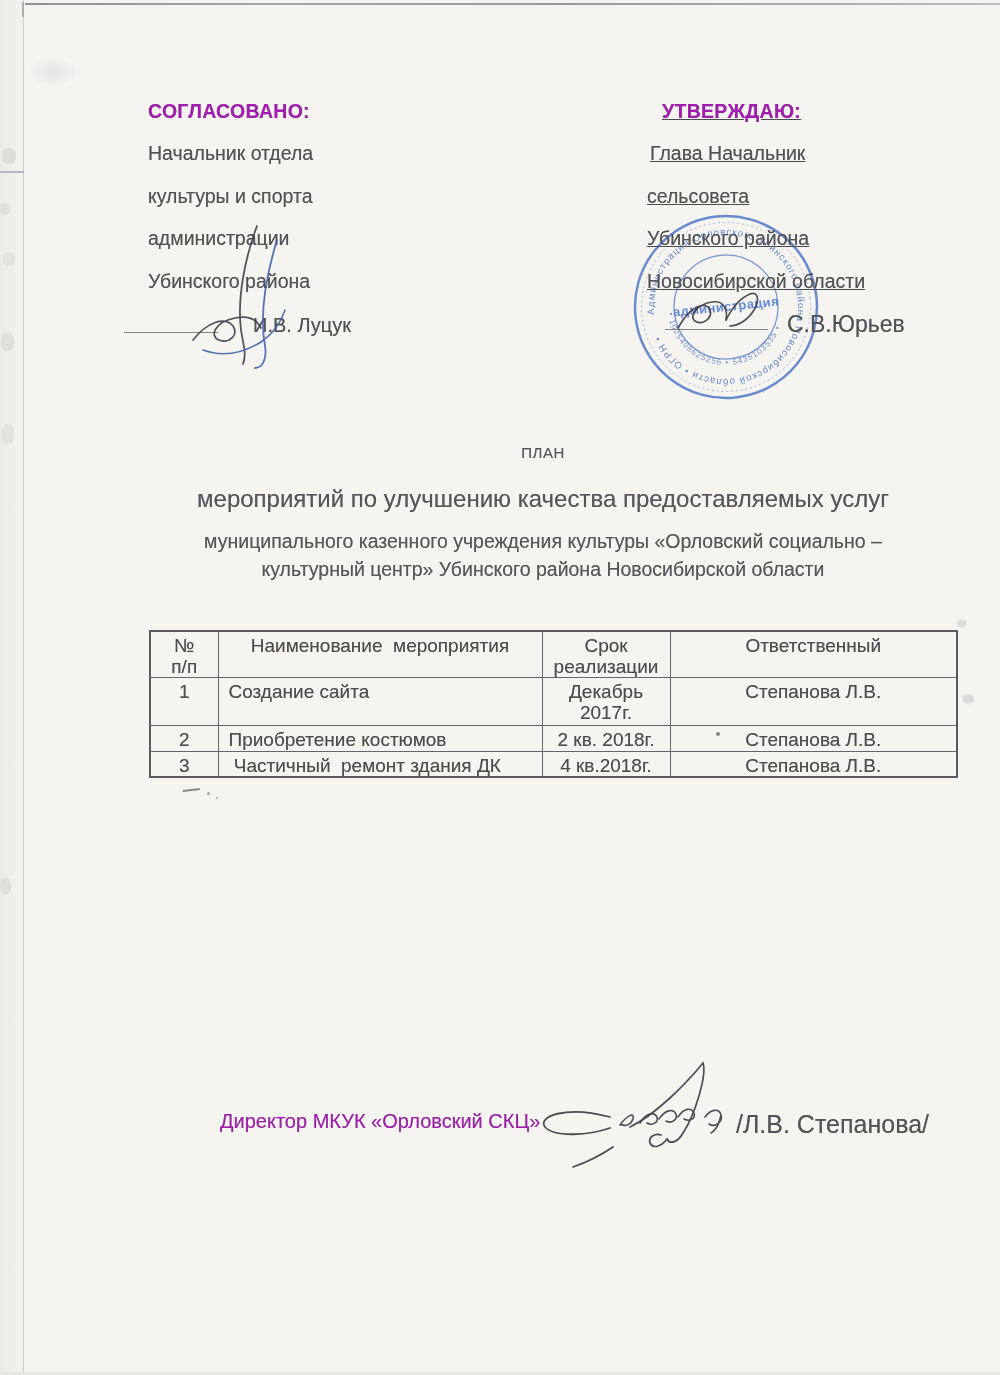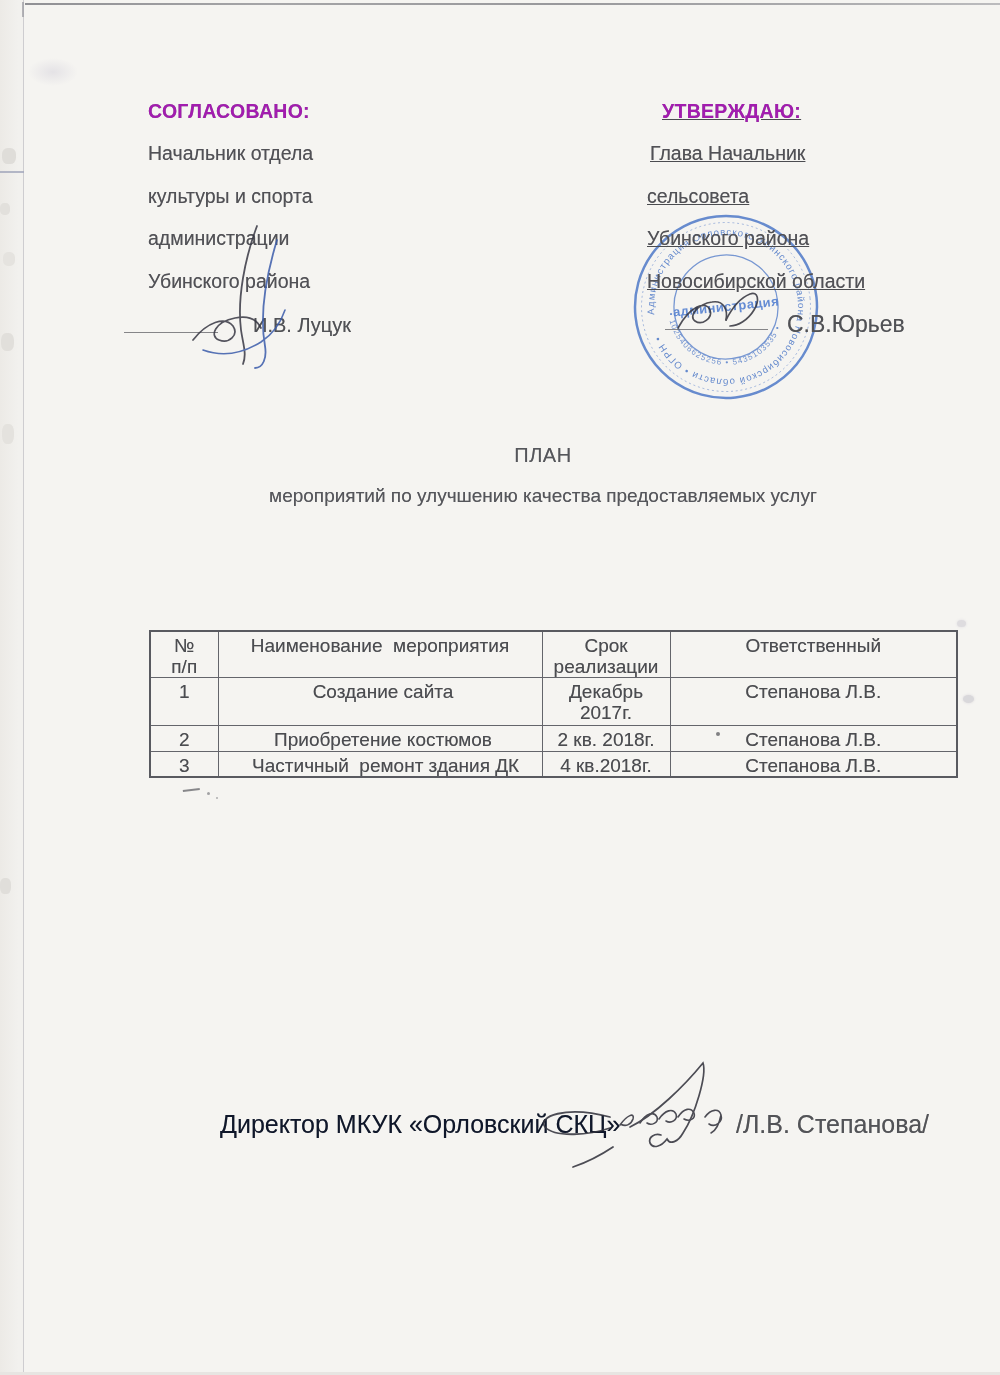--- a/index.html
+++ b/index.html
@@ -72,7 +72,7 @@
 
   
   .plan-h{position:absolute;left:153px;top:444px;width:780px;text-align:center;
-    font-size:20px;font-weight:normal;margin:0;color:#55565b;letter-spacing:.5px;}
+    font-size:15px;font-weight:normal;margin:0;color:#55565b;letter-spacing:.5px;}
   .plan-s1{position:absolute;left:153px;top:485px;width:780px;text-align:center;
     font-size:19px;color:#55565b;}
   .plan-s2{position:absolute;left:153px;top:527px;width:780px;text-align:center;

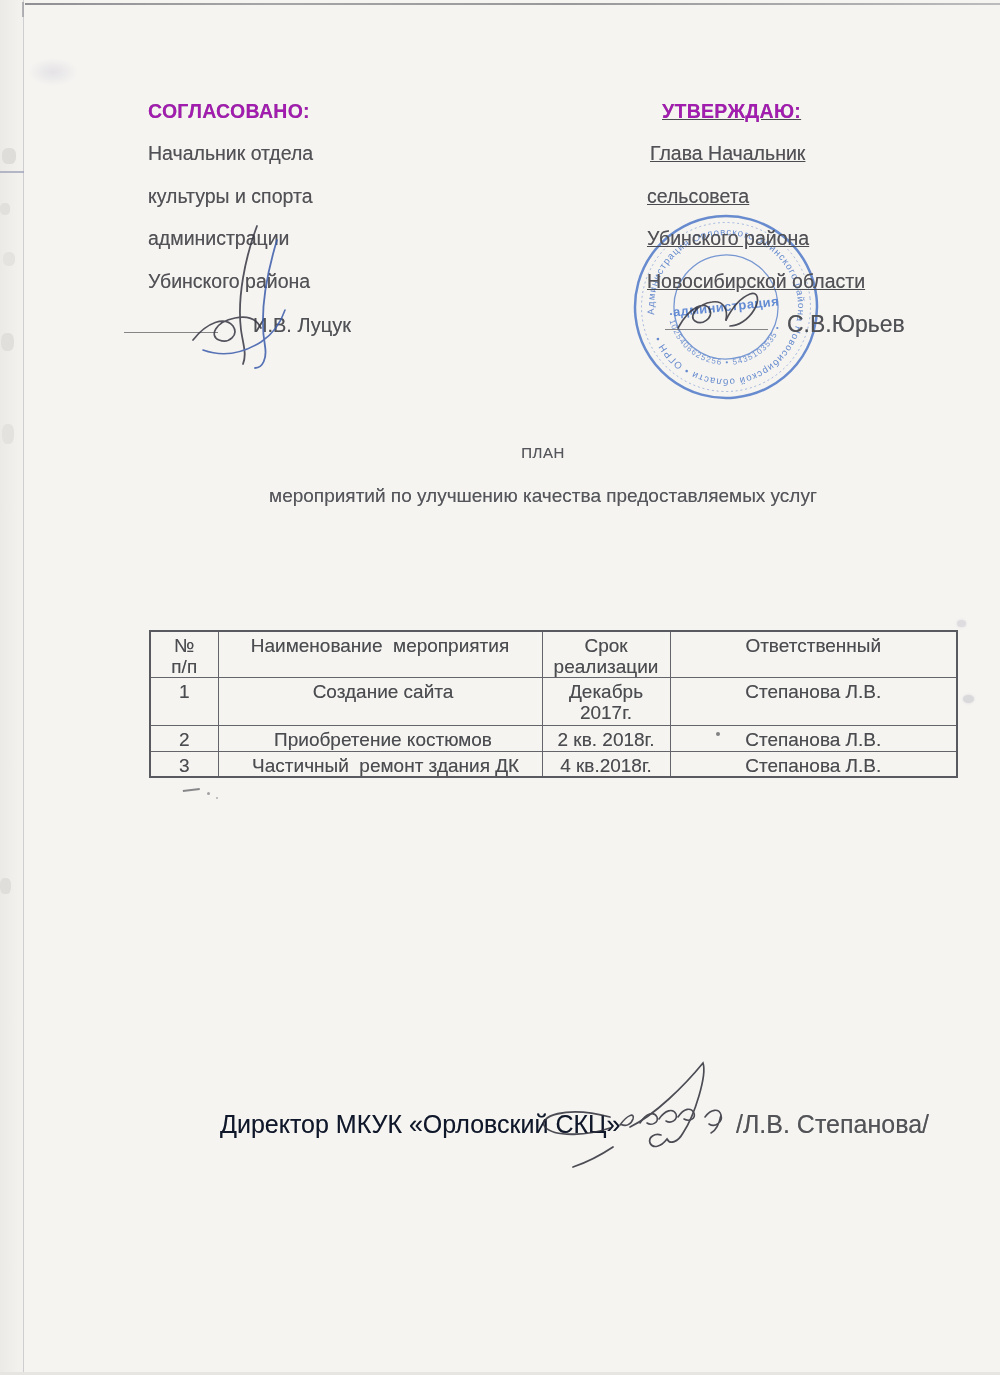--- a/index.html
+++ b/index.html
@@ -74,7 +74,7 @@
   .plan-h{position:absolute;left:153px;top:444px;width:780px;text-align:center;
     font-size:15px;font-weight:normal;margin:0;color:#55565b;letter-spacing:.5px;}
   .plan-s1{position:absolute;left:153px;top:485px;width:780px;text-align:center;
-    font-size:19px;color:#55565b;}
+    font-size:24px;color:#55565b;}
   .plan-s2{position:absolute;left:153px;top:527px;width:780px;text-align:center;
     font-size:19.5px;line-height:28.4px;color:#55565b;}
 

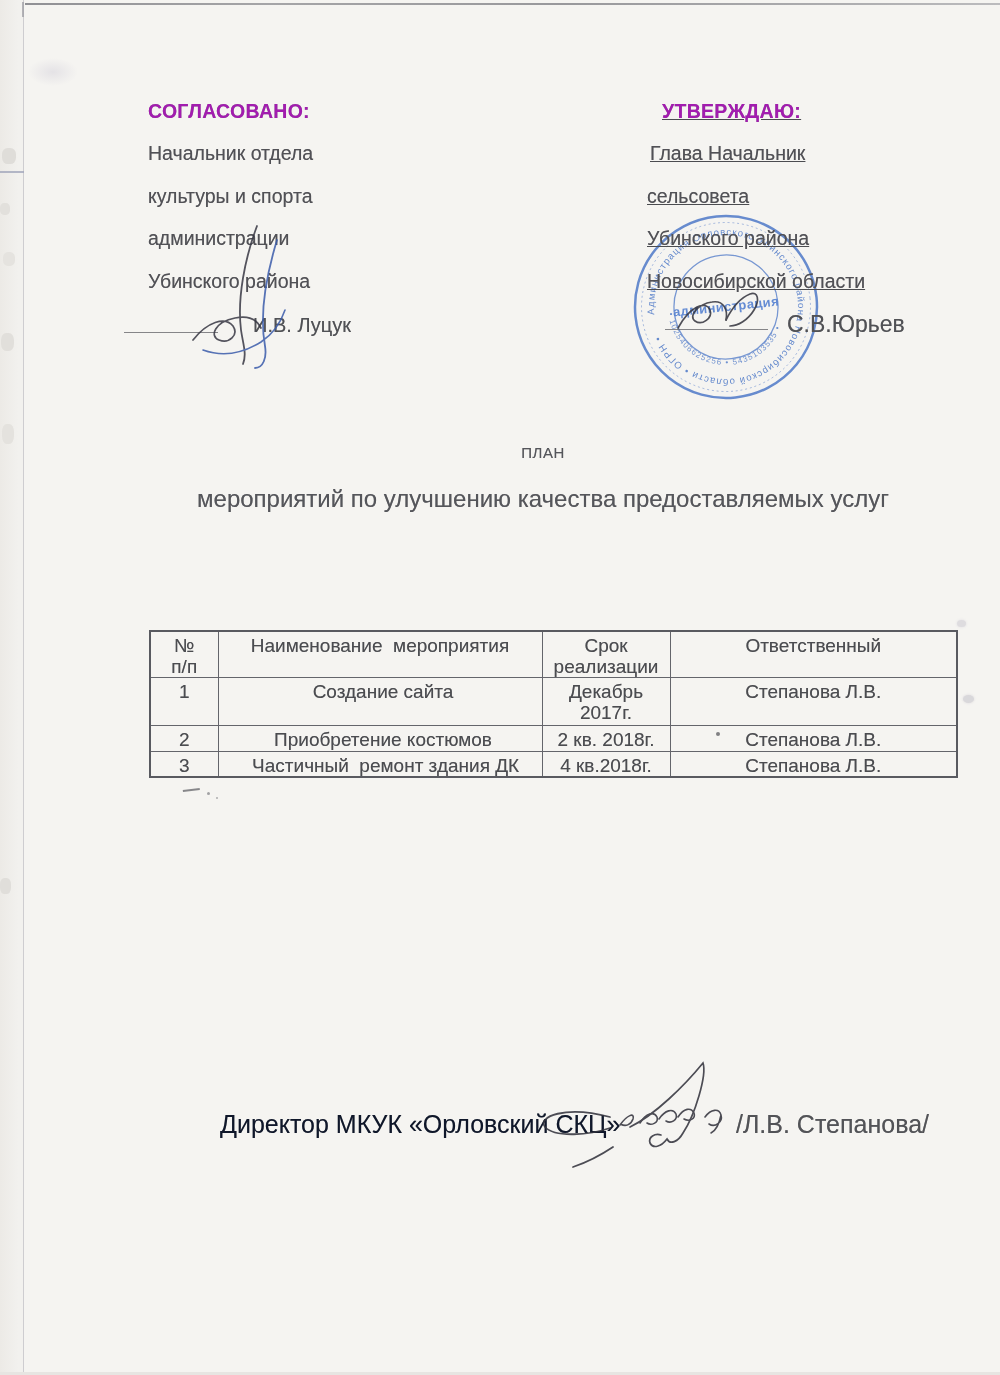--- a/index.html
+++ b/index.html
@@ -175,6 +175,10 @@
 
   <h1 class="plan-h txt">ПЛАН</h1>
   <div class="plan-s1 txt">мероприятий по улучшению качества предоставляемых услуг</div>
+  <div class="plan-s2 txt">
+    <div>муниципального казенного учреждения культуры «Орловский социально –</div>
+    <div>культурный центр» Убинского района Новосибирской области</div>
+  </div>
 
   <div class="tbl-wrap">
     <table class="plan">

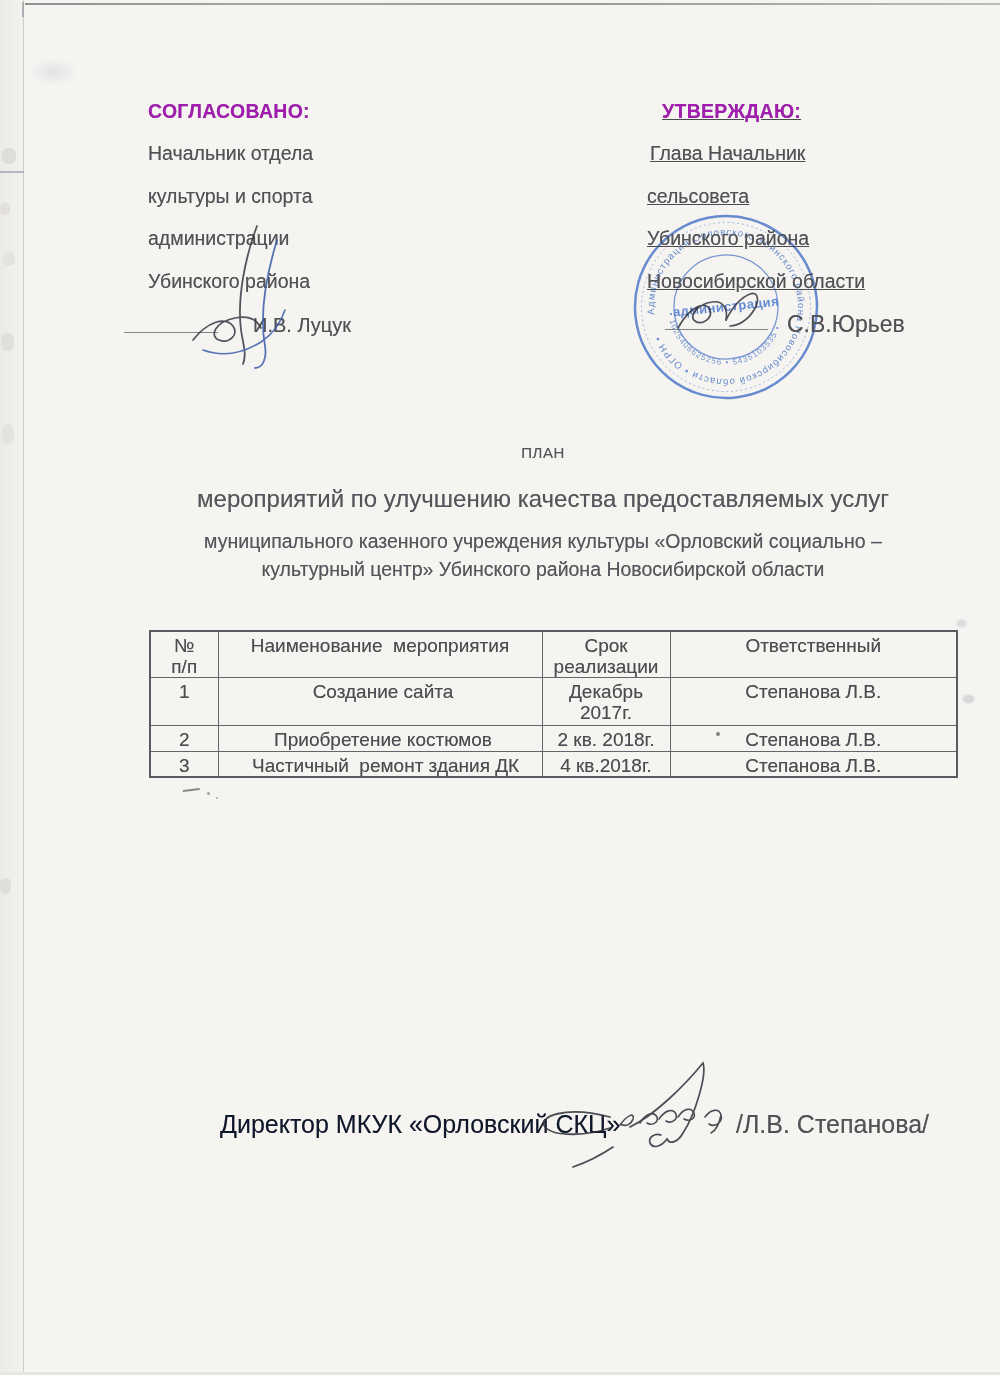--- a/index.html
+++ b/index.html
@@ -85,7 +85,7 @@
   table.plan td{border:1.5px solid #64656b;font-size:19px;line-height:21px;
     color:#4b4c50;text-align:center;vertical-align:top;padding:3px 4px 0;
     white-space:pre-wrap;overflow:hidden;text-shadow:0 0 .6px rgba(80,81,86,.5);}
-  table.plan .cL{text-align:center;padding-left:10px;}
+  table.plan .cL{text-align:left;padding-left:10px;}
   .trh{height:45px;}.tr1{height:48px;}.tr2{height:26px;}.tr3{height:19px;}
   .tr3 td{line-height:19px;padding-top:1px;}
 

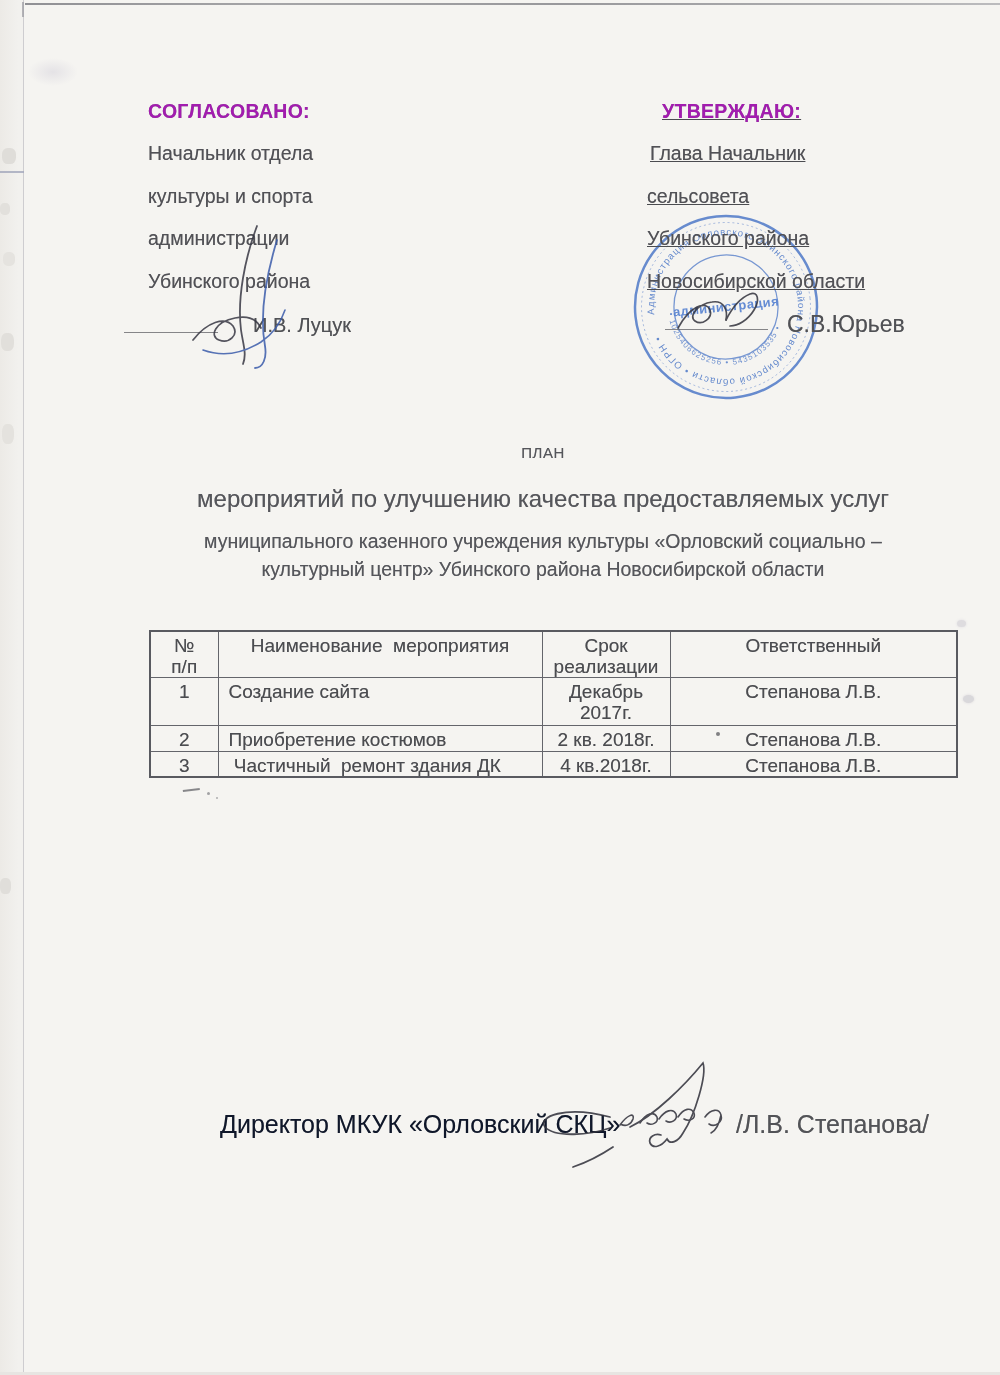--- a/index.html
+++ b/index.html
@@ -90,7 +90,7 @@
   .tr3 td{line-height:19px;padding-top:1px;}
 
   
-  .foot-label{position:absolute;left:220px;top:1110px;font-size:25px;color:#0f172a;}
+  .foot-label{position:absolute;left:220px;top:1110px;font-size:20px;color:#a21caf;}
   .foot-name{position:absolute;left:736px;top:1110px;font-size:25px;color:#525357;}
 </style>
 </head>

